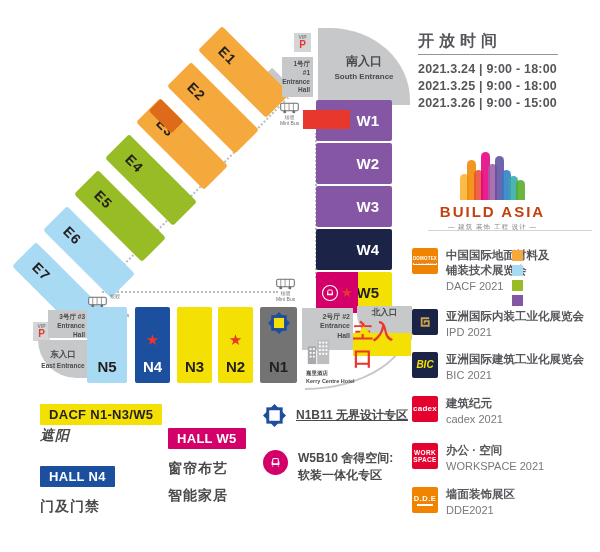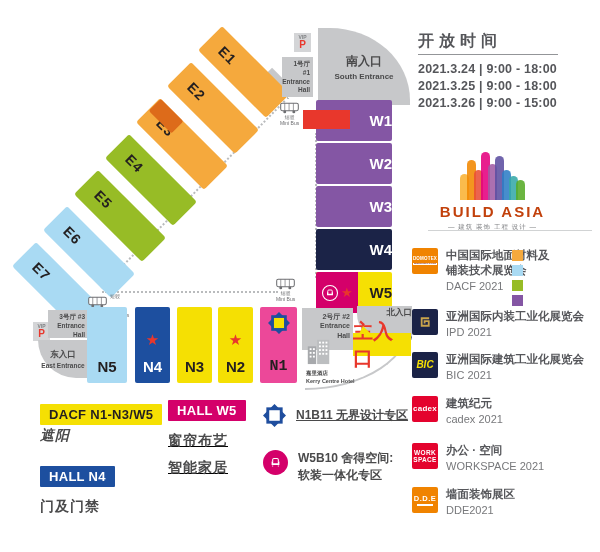--- a/index.html
+++ b/index.html
@@ -19,7 +19,7 @@
   
   .hall-w{position:absolute;left:316px;width:76px;height:41px;border-radius:2px;
           display:flex;align-items:center;justify-content:flex-end;
-          box-sizing:border-box;font-weight:bold;font-size:15px;}
+          padding-right:13px;box-sizing:border-box;font-weight:bold;font-size:15px;}
   .w5zone{position:absolute;left:0;top:0;width:42px;height:100%;display:flex;align-items:center;border-radius:2px 0 0 2px;}
   .w5zone svg{margin-left:5px;flex:none;}
   .w5zone .star{font-size:13px;color:#E8372C;margin-left:2px;}

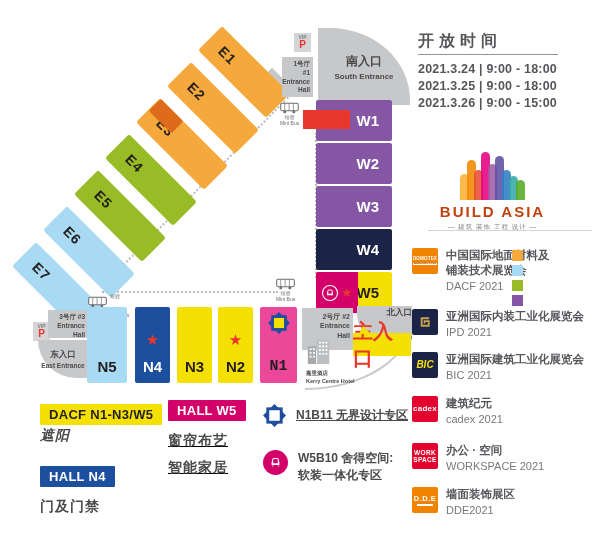--- a/index.html
+++ b/index.html
@@ -44,7 +44,7 @@
   .south-shape .cn{font-size:12px;}
   .south-shape .en{font-size:8px;margin-top:2px;}
   .north-shape{left:357px;top:306px;width:55px;height:34px;border-bottom-left-radius:26px;
-               display:flex;flex-direction:column;align-items:flex-end;justify-content:center;text-align:center;gap:14px;}
+               display:flex;flex-direction:column;align-items:center;justify-content:center;text-align:center;gap:14px;}
   .north-shape .cn{font-size:8.5px;}
   .north-shape .en{font-size:6px;margin-top:1px;}
   .east-shape{left:38px;top:340px;width:50px;height:38px;border-bottom-left-radius:46px;

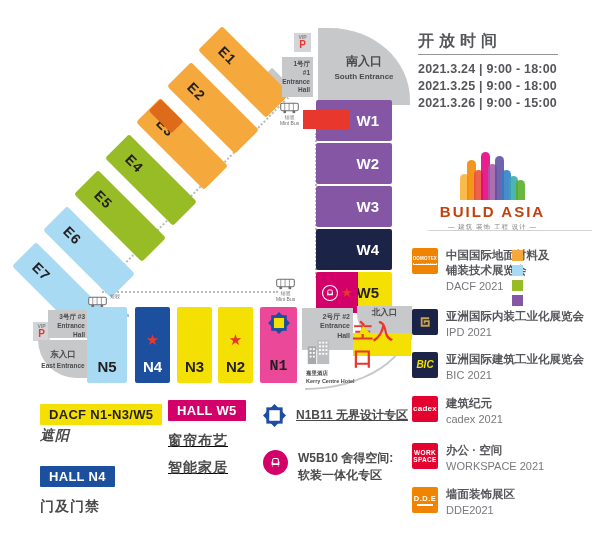--- a/index.html
+++ b/index.html
@@ -250,7 +250,7 @@
           <div class="n-star">★</div>
           <div class="nlabel">N2</div>
         </div>
-        <div class="hall-n" style="left: 260px; width: 37px; background: #ec4899; color: rgb(35, 31, 32); font-family: Liberation Mono, monospace;">
+        <div class="hall-n" style="left: 260px; width: 37px; background: #737373; color: rgb(35, 31, 32);">
           <div class="n-compass"><svg width="22" height="22" viewBox="0 0 24 24">
               <rect x="5" y="5" width="14" height="14" fill="#F5E003" stroke="#1F4E9E" stroke-width="3" transform="rotate(45 12 12)"></rect>
               <rect x="5" y="5" width="14" height="14" fill="#F5E003" stroke="#1F4E9E" stroke-width="3"></rect>

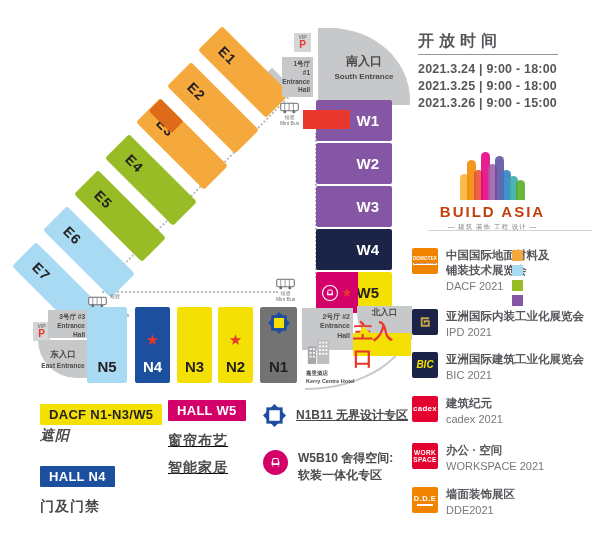--- a/index.html
+++ b/index.html
@@ -404,7 +404,7 @@
       <span class="badge" style="background-color: rgb(245, 224, 3); color: rgb(35, 31, 32);">DACF N1-N3/W5</span>
       <div class="badge-item" style="margin-top:2px;font-style:italic;">遮阳</div>
     </div>
-    <div class="badge-grp" style="left:168px;top:400px;text-decoration:underline;">
+    <div class="badge-grp" style="left:168px;top:428px;">
       <span class="badge" style="background-color: rgb(212, 0, 106); color: rgb(255, 255, 255);">HALL W5</span>
       <div class="badge-item" style="margin-top:11px;">窗帘布艺</div>
       <div class="badge-item" style="margin-top:9px;">智能家居</div>

